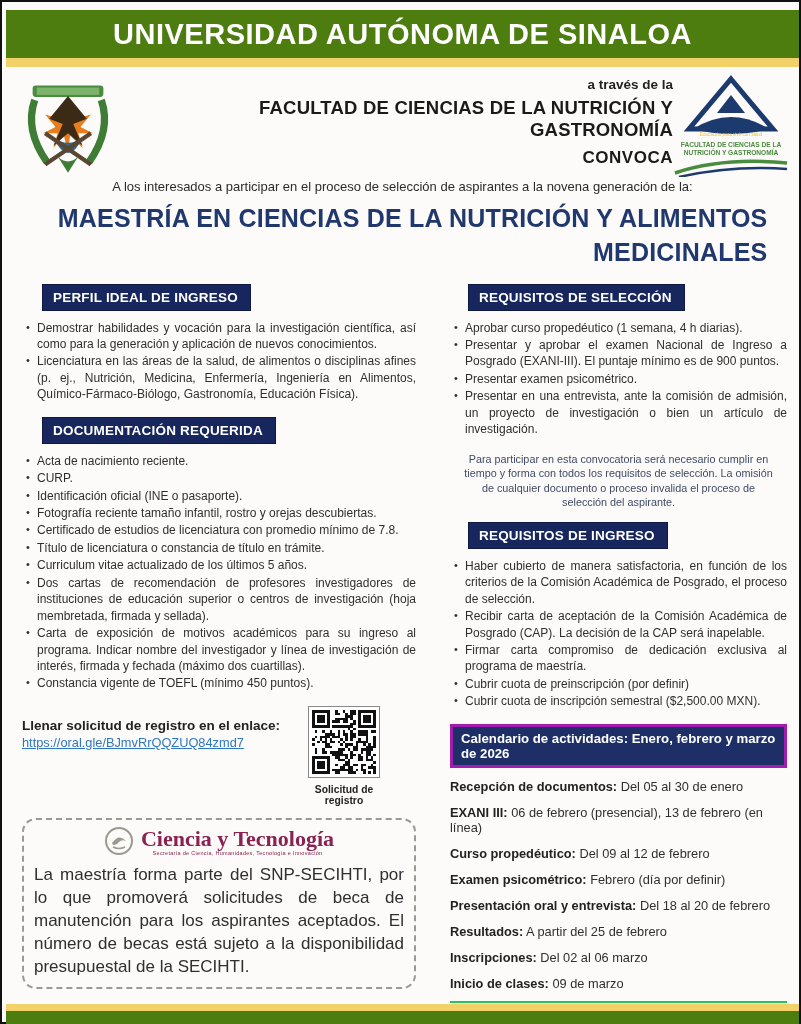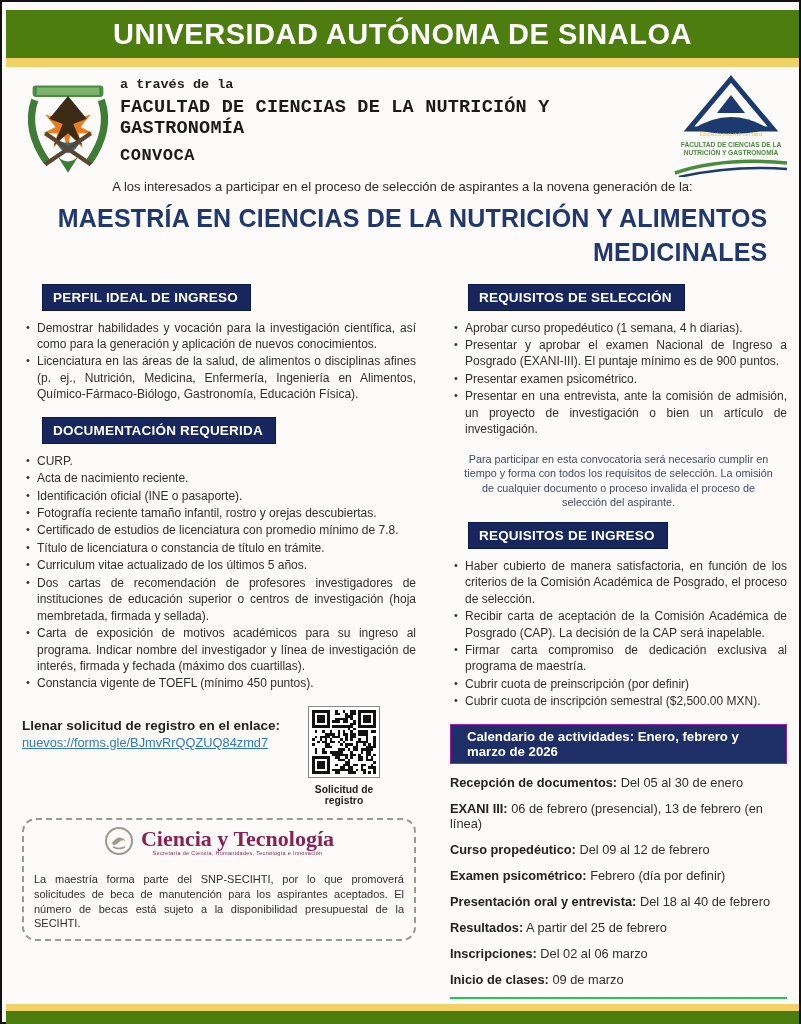--- a/index.html
+++ b/index.html
@@ -22,7 +22,7 @@
   .header-row { display:flex; align-items:flex-start; padding:6px 10px 0 10px; }
   .crest { width:104px; height:104px; flex:0 0 auto; }
   .fac-logo { width:116px; height:104px; flex:0 0 auto; }
-  .header-center { flex:1; text-align:left; padding-top:4px;font-family:Liberation Mono, monospace; }
+  .header-center { flex:1; text-align:right; padding-top:4px; }
   .through { font-weight:bold; font-size:13.5px; color:#222; }
   .faculty { font-weight:bold; font-size:18.5px; color:#1a1a1a; margin-top:5px; letter-spacing:0.2px;}
   .convoca { font-weight:bold; font-size:17px; color:#1a1a1a; margin-top:7px; letter-spacing:0.5px;}

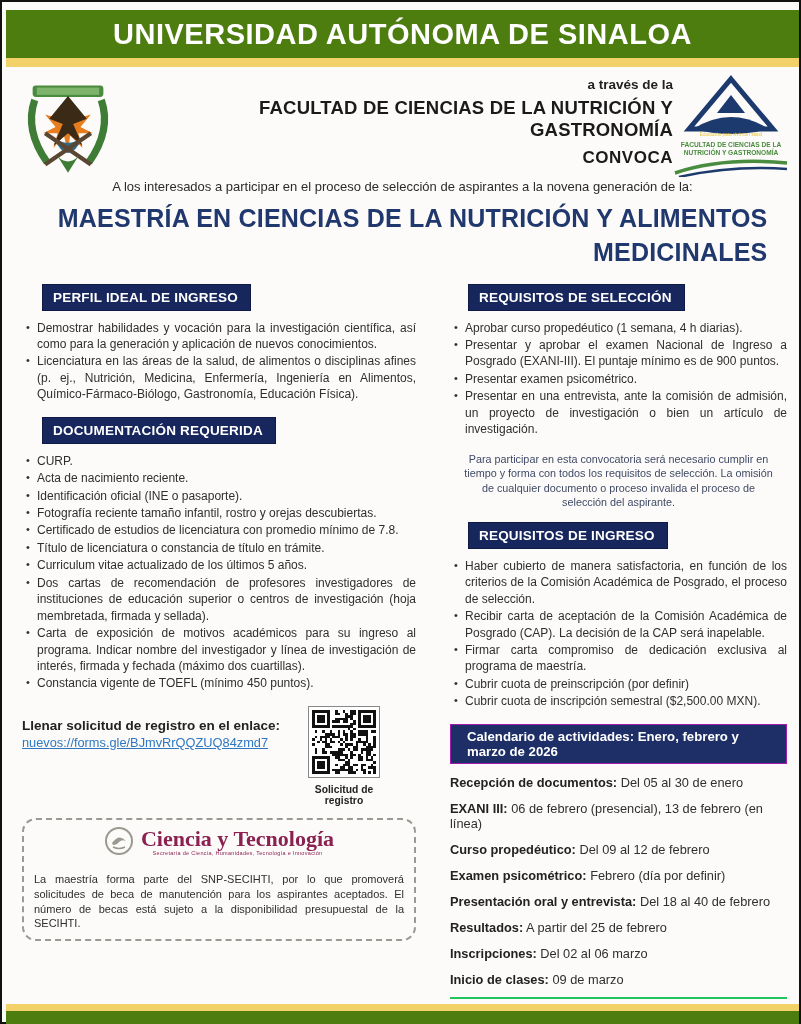--- a/index.html
+++ b/index.html
@@ -153,8 +153,8 @@
 
       <div class="sec-box">DOCUMENTACIÓN REQUERIDA</div>
       <ul class="blist">
+        <li>Acta de nacimiento reciente.</li>
         <li>CURP.</li>
-        <li>Acta de nacimiento reciente.</li>
         <li>Identificación oficial (INE o pasaporte).</li>
         <li>Fotografía reciente tamaño infantil, rostro y orejas descubiertas.</li>
         <li>Certificado de estudios de licenciatura con promedio mínimo de 7.8.</li>

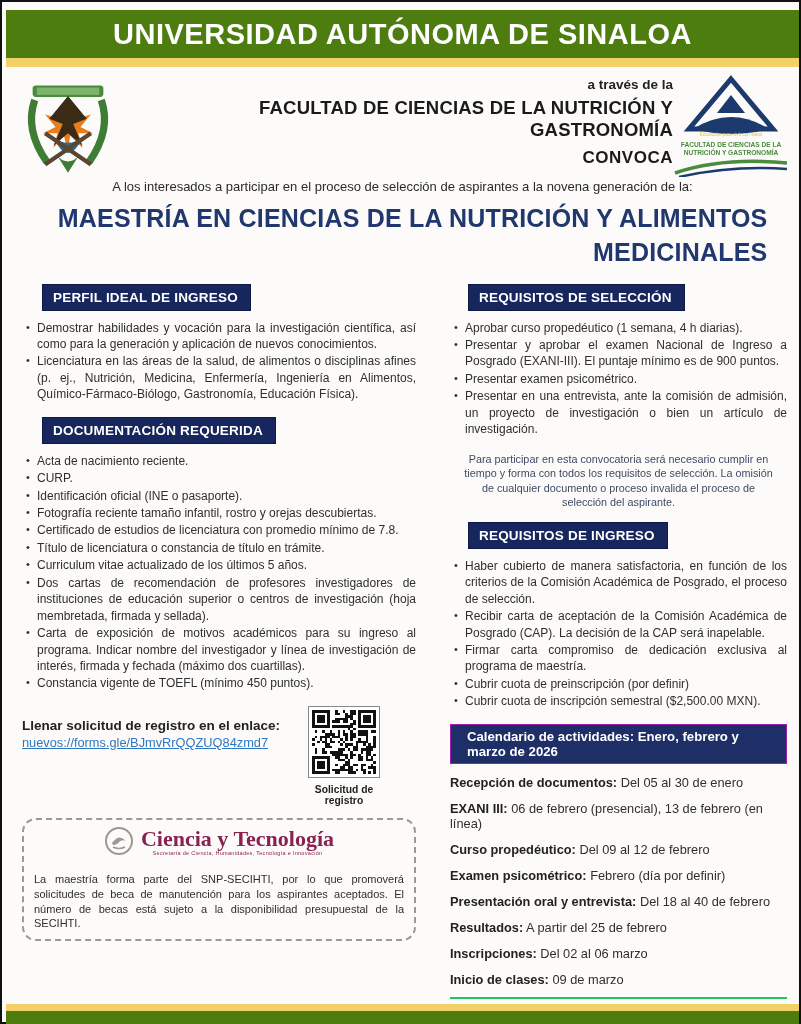--- a/index.html
+++ b/index.html
@@ -168,7 +168,7 @@
       <div class="registro-row">
         <div class="registro-text">
           <div class="registro-label">Llenar solicitud de registro en el enlace:</div>
-          <a class="link" href="#">nuevos://forms.gle/BJmvRrQQZUQ84zmd7</a>
+          <a class="link" href="#">https://oral.gle/BJmvRrQQZUQ84zmd7</a>
         </div>
         <div class="registro-qrcol">
           <div class="qr"><svg viewBox="0 0 25 25" shape-rendering="crispEdges" xmlns="http://www.w3.org/2000/svg">

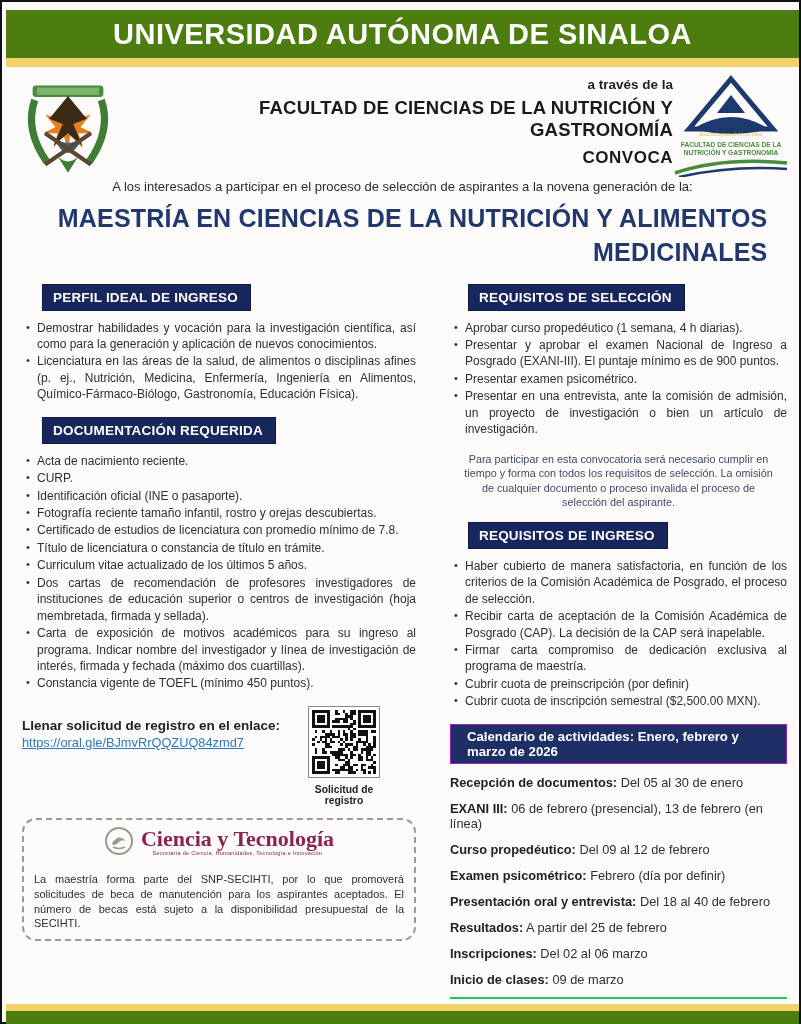--- a/index.html
+++ b/index.html
@@ -79,7 +79,7 @@
   
   .cal-banner {
     background:#1d2f66; color:#fff; font-weight:bold; font-size:13.2px;
-    padding:4px 16px; margin-top:4px; border:1px solid #a21caf;
+    padding:4px 8px; margin-top:4px; border:3px solid #a21caf;
   }
   .cal-rows { border-bottom:2px solid #22c55e; padding-bottom:10px; }
   .cal-row { font-size:12.8px; margin-top:11px; color:#2f2f2f; }

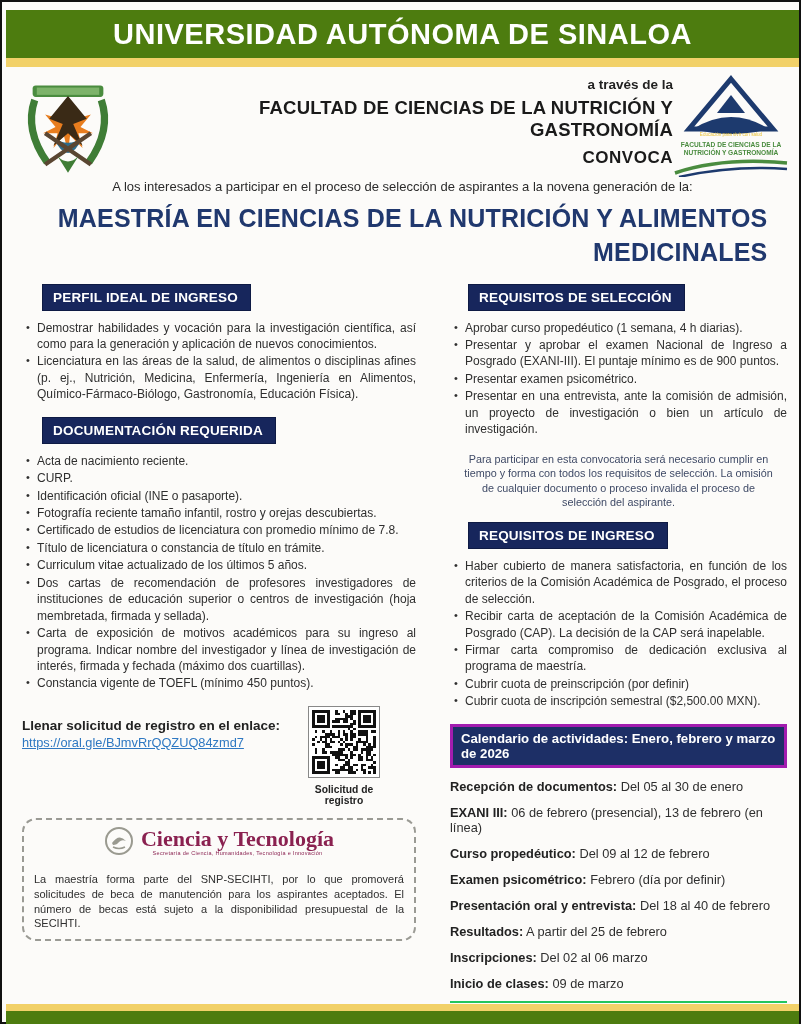--- a/index.html
+++ b/index.html
@@ -74,7 +74,7 @@
   .seal { width:30px; height:30px; }
   .cyt-text { font-family:"Liberation Serif", serif; font-weight:bold; font-size:22px; color:#8a2150; }
   .cyt-sub { font-size:5.5px; color:#8a2150; text-align:center; margin-top:-2px; letter-spacing:0.3px; }
-  .secihti-par { font-size:11px; line-height:1.35; text-align:justify; color:#2f2f2f; margin-top:16px; }
+  .secihti-par { font-size:17px; line-height:1.35; text-align:justify; color:#2f2f2f; margin-top:8px; }
 
   
   .cal-banner {

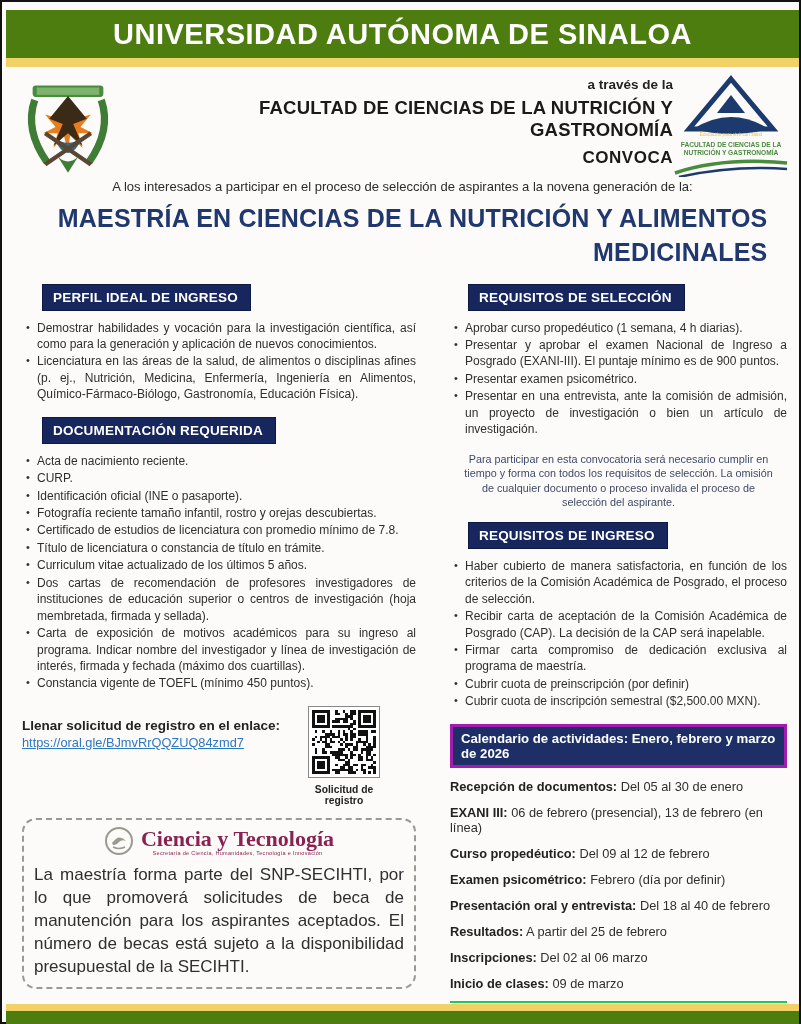--- a/index.html
+++ b/index.html
@@ -442,7 +442,7 @@
         <div class="cal-row"><span class="cal-label">EXANI III:</span> <span>06 de febrero (presencial), 13 de febrero (en línea)</span></div>
         <div class="cal-row"><span class="cal-label">Curso propedéutico:</span> <span>Del 09 al 12 de febrero</span></div>
         <div class="cal-row"><span class="cal-label">Examen psicométrico:</span> <span>Febrero (día por definir)</span></div>
-        <div class="cal-row"><span class="cal-label">Presentación oral y entrevista:</span> <span>Del 18 al 40 de febrero</span></div>
+        <div class="cal-row"><span class="cal-label">Presentación oral y entrevista:</span> <span>Del 18 al 20 de febrero</span></div>
         <div class="cal-row"><span class="cal-label">Resultados:</span> <span>A partir del 25 de febrero</span></div>
         <div class="cal-row"><span class="cal-label">Inscripciones:</span> <span>Del 02 al 06 marzo</span></div>
         <div class="cal-row"><span class="cal-label">Inicio de clases:</span> <span>09 de marzo</span></div>

